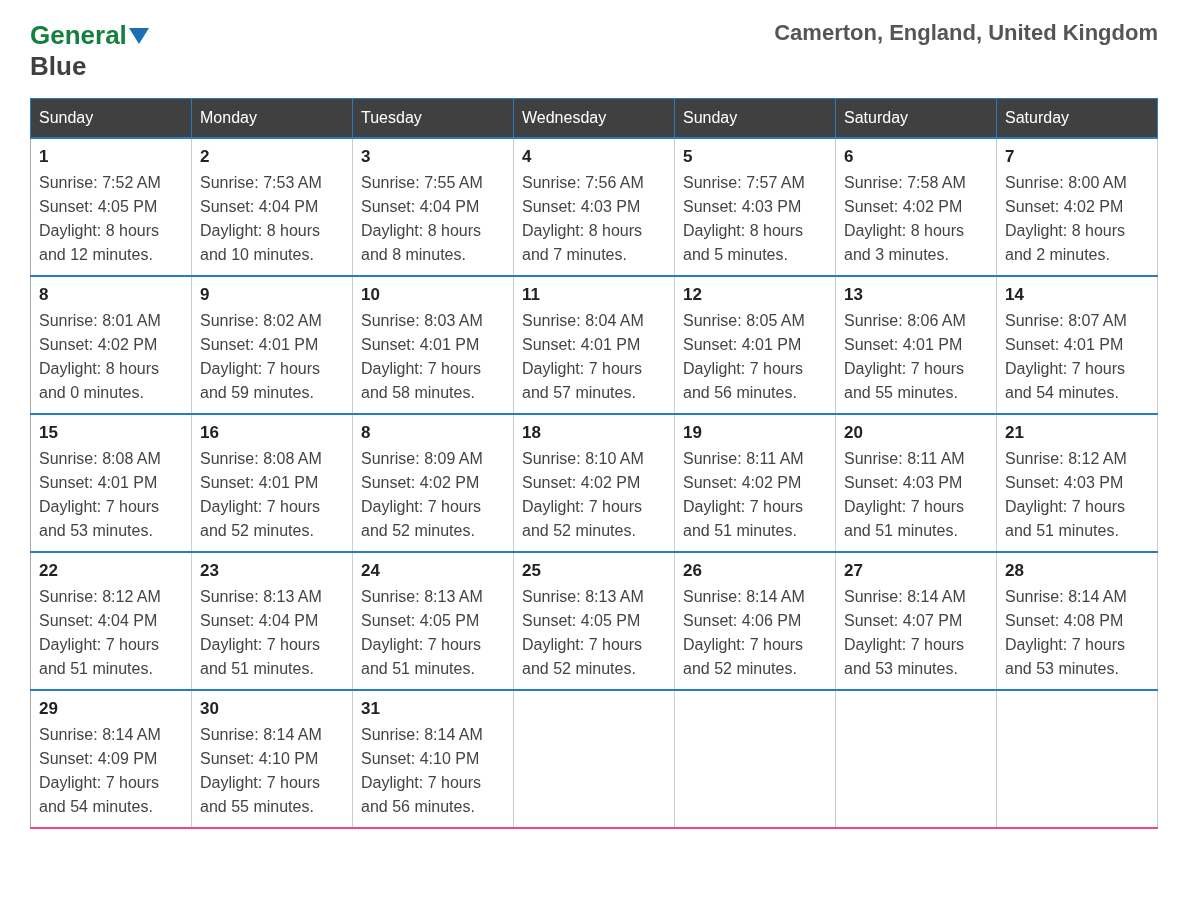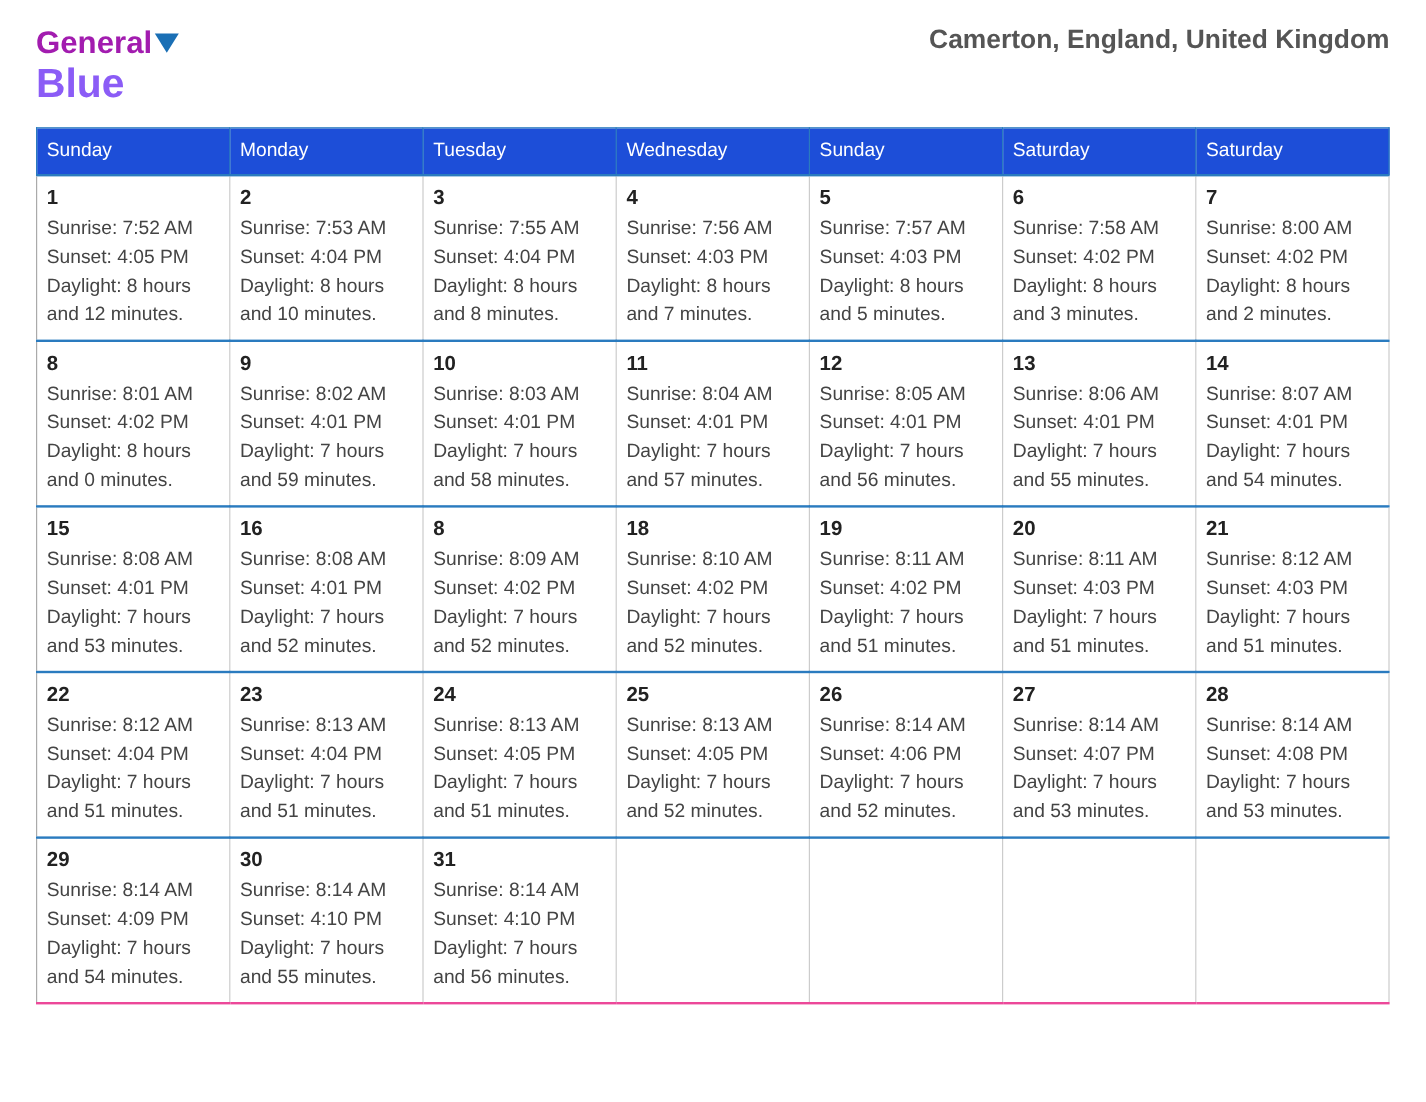--- a/index.html
+++ b/index.html
@@ -28,7 +28,7 @@
       font-weight: bold;
       color: #333;
     }
-    .logo-general { color: #a21caf; }
+    .logo-general { color: #15803d; }
     .logo-triangle {
       width: 0;
       height: 0;

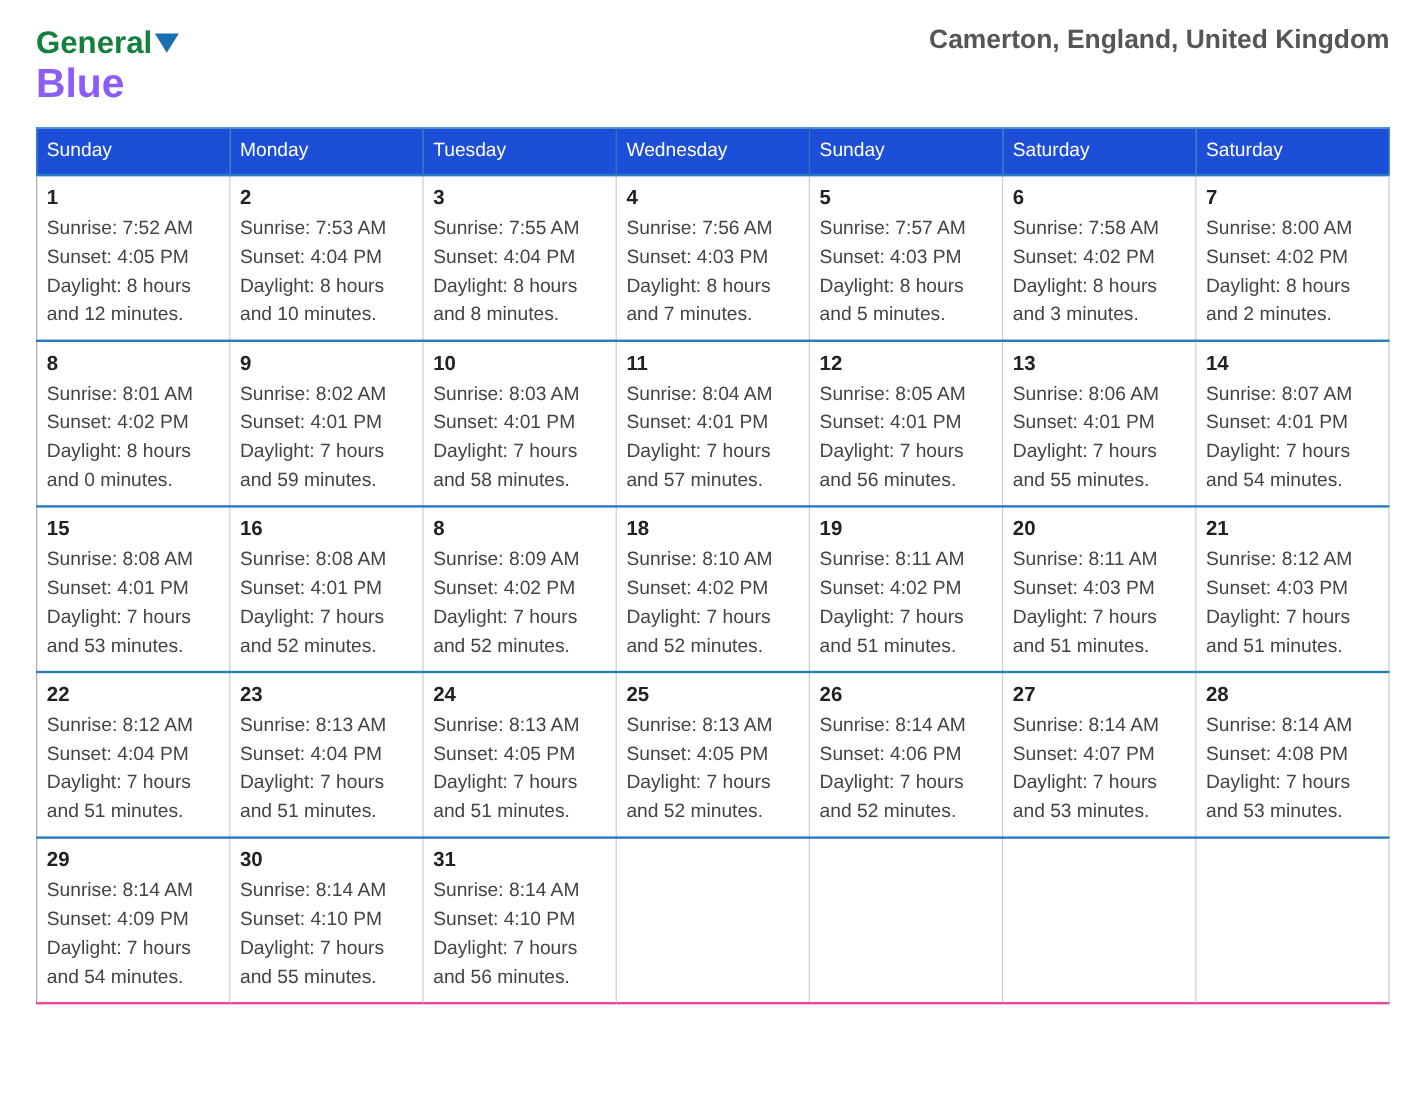--- a/index.html
+++ b/index.html
@@ -39,8 +39,8 @@
       margin-left: 2px;
     }
     .logo-subtitle {
-      color: #8b5cf6;
-      font-size: 34px;
+      color: #404040;
+      font-size: 26px;
       font-weight: bold;
     }
     .title-block {

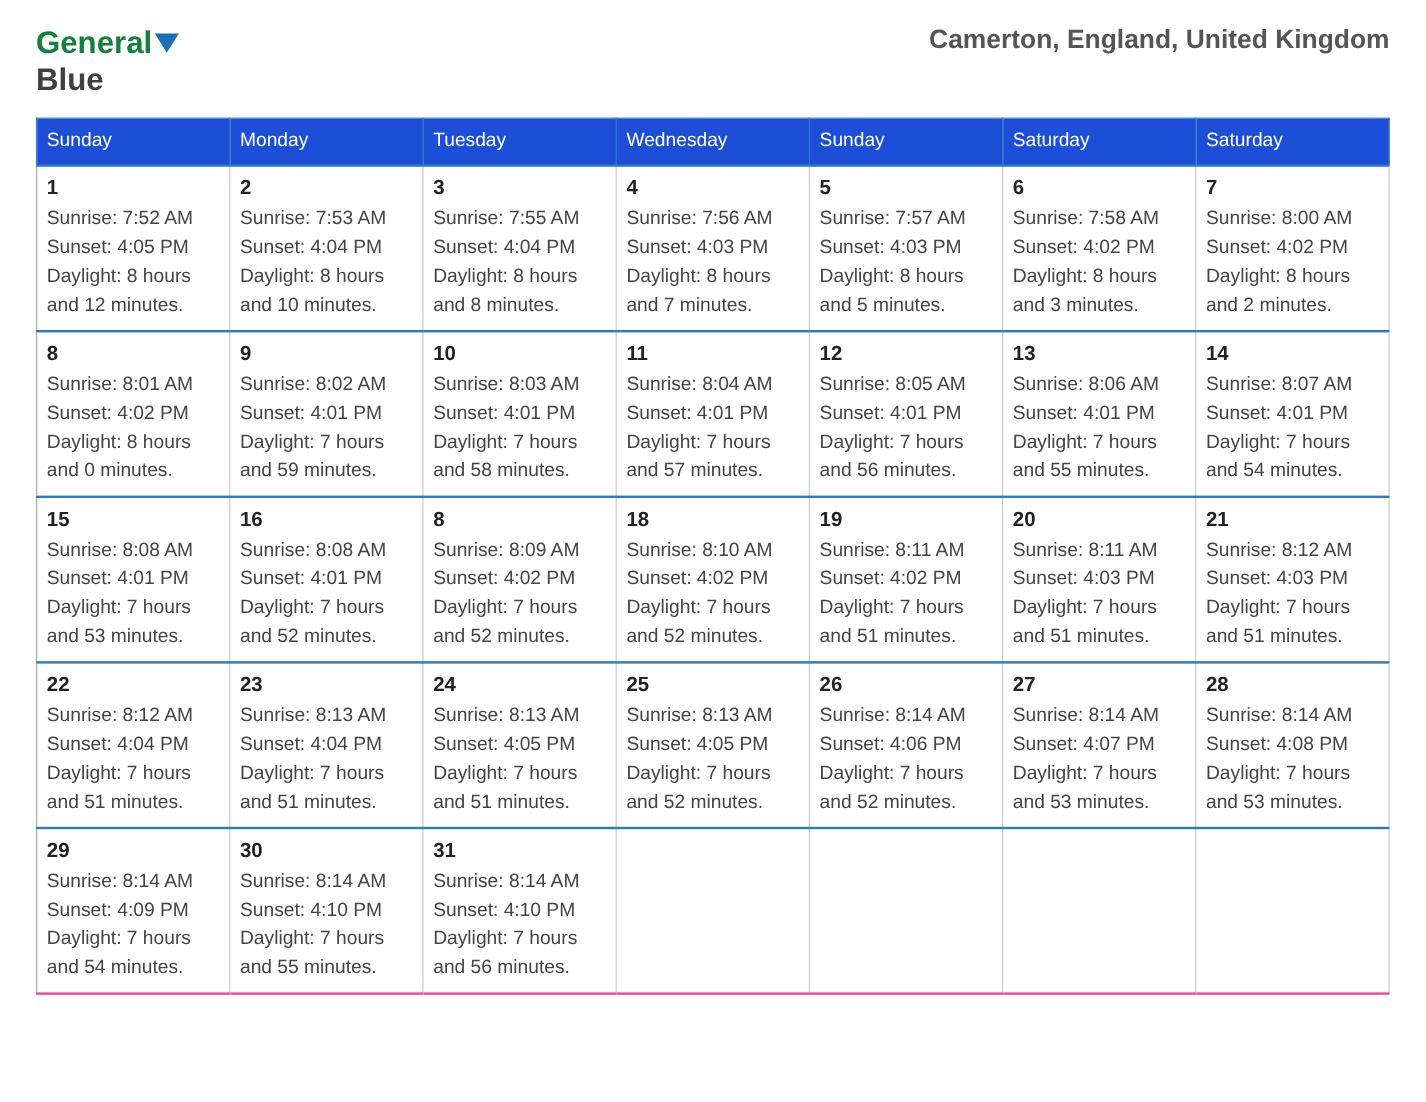--- a/index.html
+++ b/index.html
@@ -63,7 +63,7 @@
       border: 1px solid #aaa;
     }
     .calendar th {
-      background-color: #1d4ed8;
+      background-color: #404040;
       color: #fff;
       padding: 10px 8px;
       font-size: 16px;

